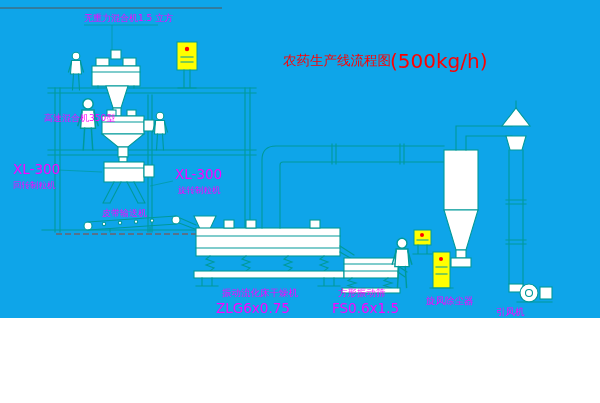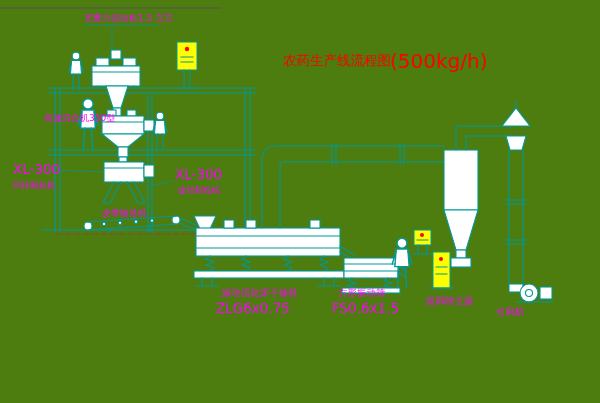--- a/index.html
+++ b/index.html
@@ -3,7 +3,7 @@
 <meta charset="utf-8">
 <style>
   html,body{margin:0;padding:0;background:#fff;}
-  .canvas{width:600px;height:403px;position:relative;background:#4d7c0f;overflow:hidden;}
+  .canvas{width:600px;height:318px;position:relative;background:#0ea5e9;overflow:hidden;}
   svg{display:block;}
   .ln{fill:none;stroke:var(--line,#009999);stroke-width:1.1;stroke-linecap:square;}
   .lnthin{fill:none;stroke:var(--line,#009999);stroke-width:0.7;}

